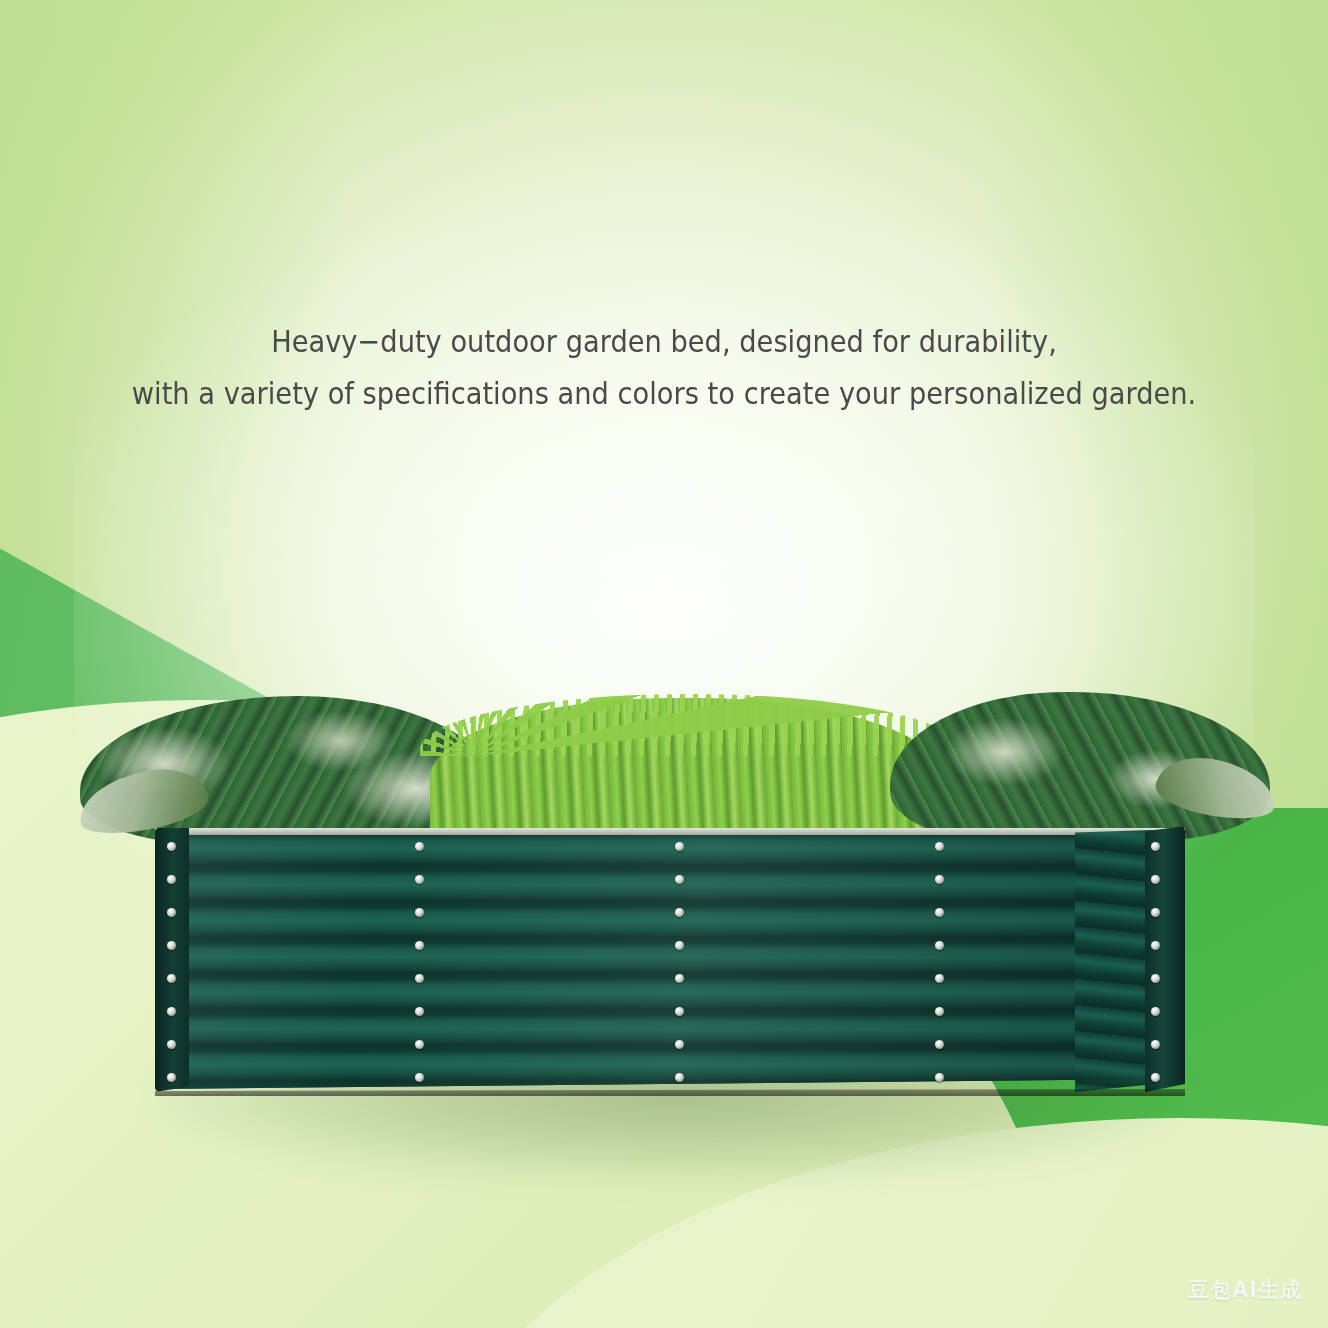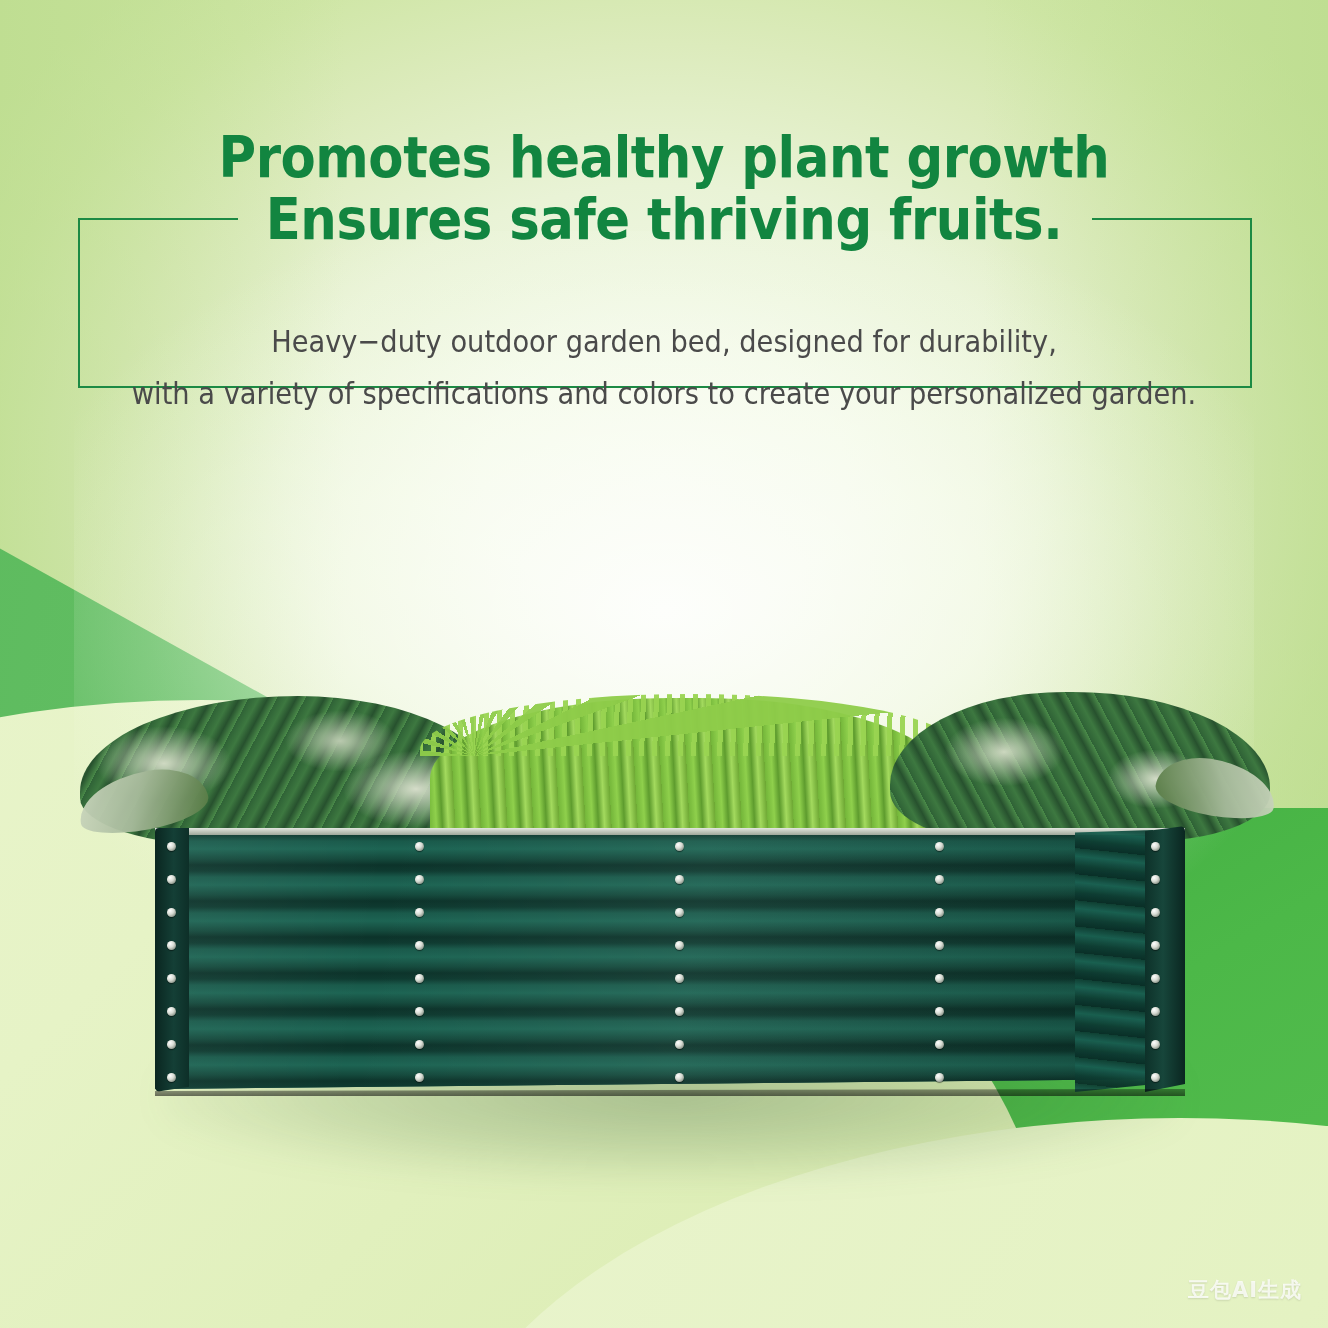--- a/index.html
+++ b/index.html
@@ -397,15 +397,6 @@
   <div class="oval-pale-right"></div>
   <div class="bg-glow"></div>
 
-  <div class="headline-zone">
-    <div class="frame"></div>
-    <div class="frame-top-left"></div>
-    <div class="frame-top-right"></div>
-    <div class="headline">
-      <span class="line">Promotes healthy plant growth</span>
-      <span class="line">Ensures safe thriving fruits.</span>
-    </div>
-  </div>
 
   <div class="subtitle">
     <span class="line">Heavy−duty outdoor garden bed, designed for durability,</span>

